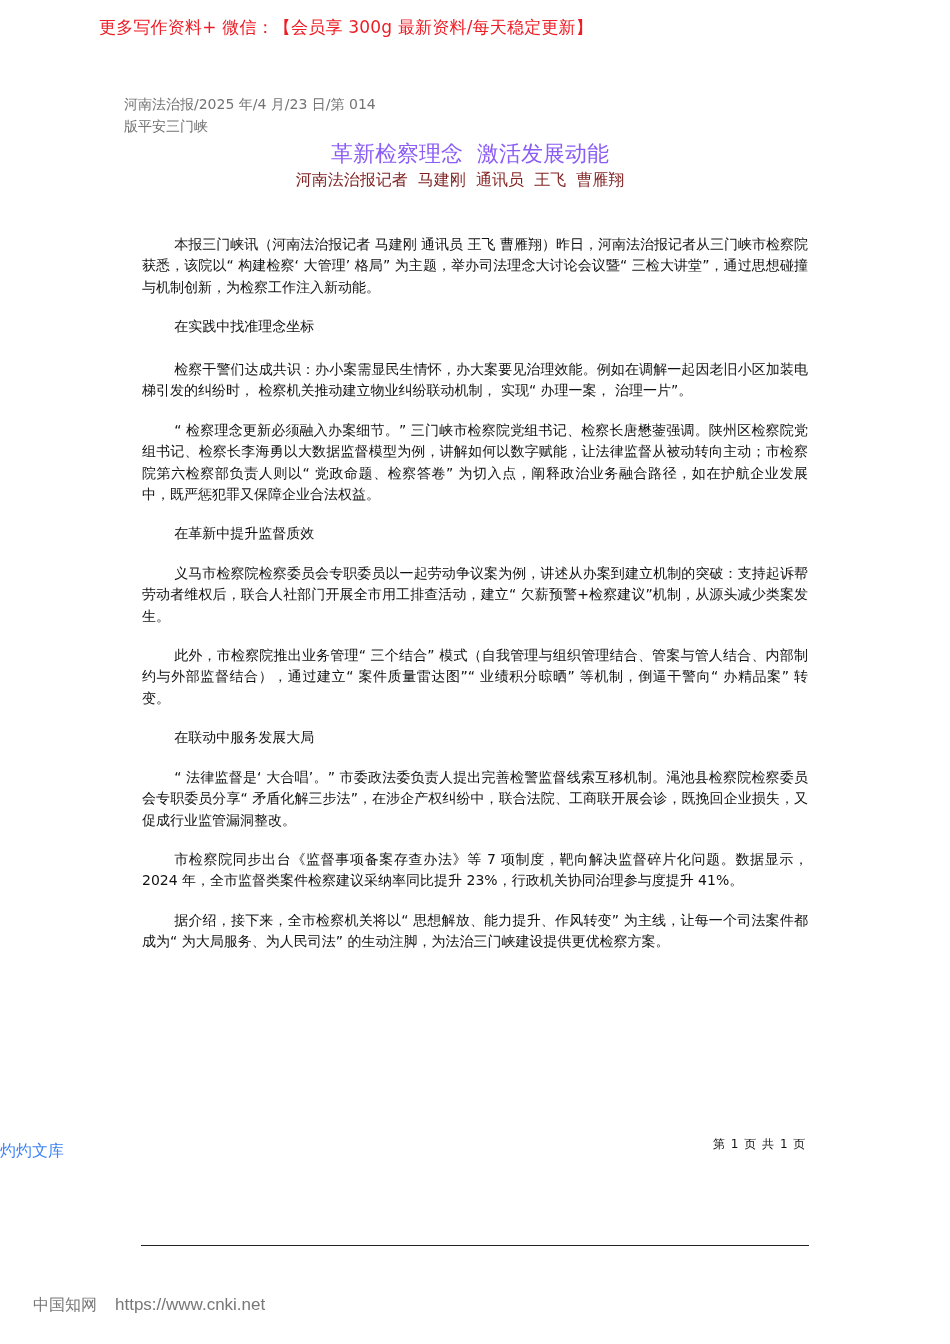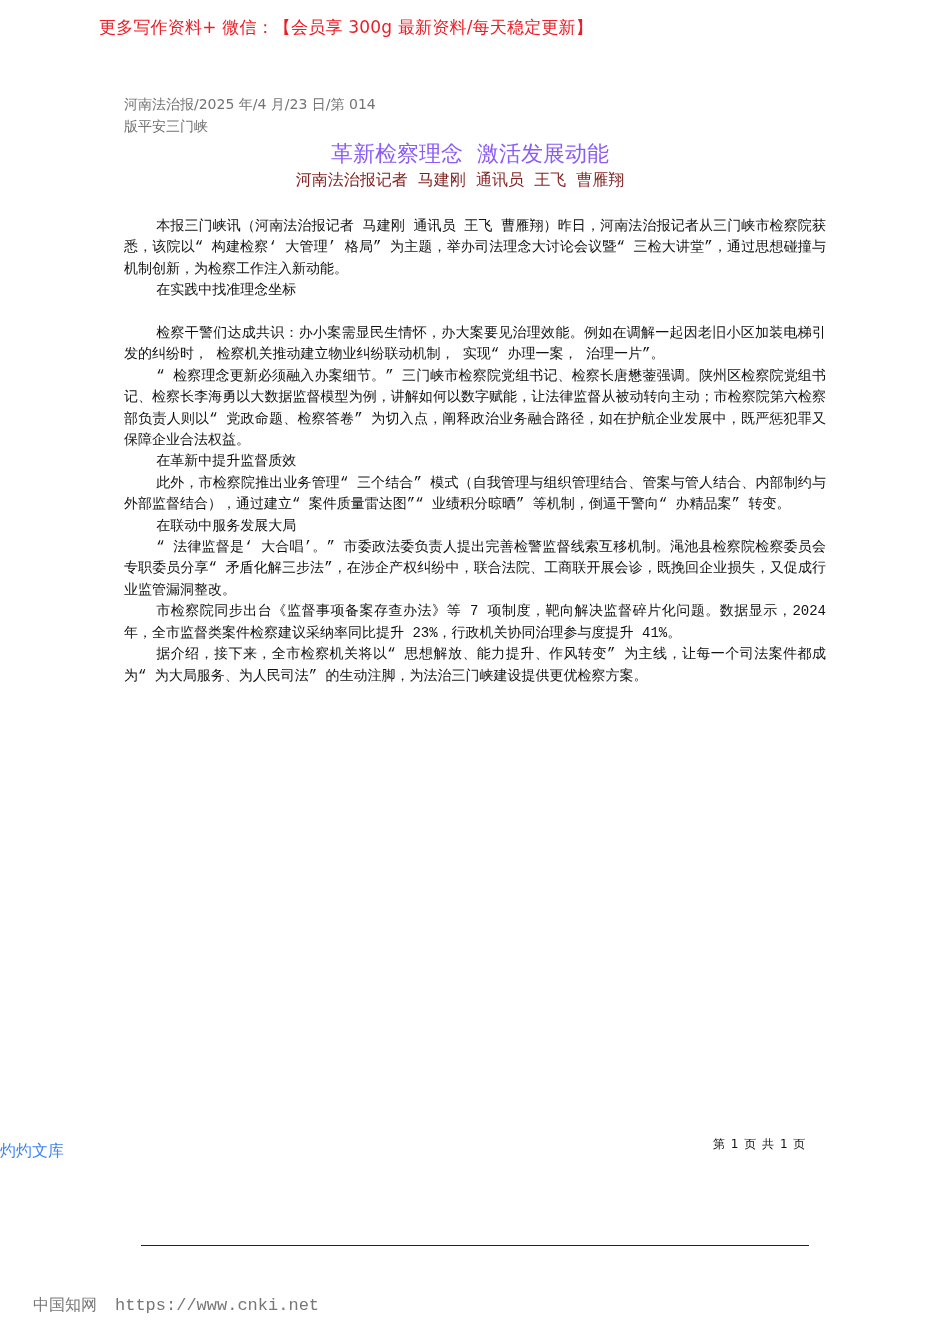--- a/index.html
+++ b/index.html
@@ -66,10 +66,9 @@
       color: #111;
     }
     .article p {
-      margin: 0;
+      margin: 18px;
       text-indent: 2.3em;
       text-align: justify;
-      font-family: Liberation Mono, monospace;
     }
     .article p.subhead {
       text-indent: 2.3em;

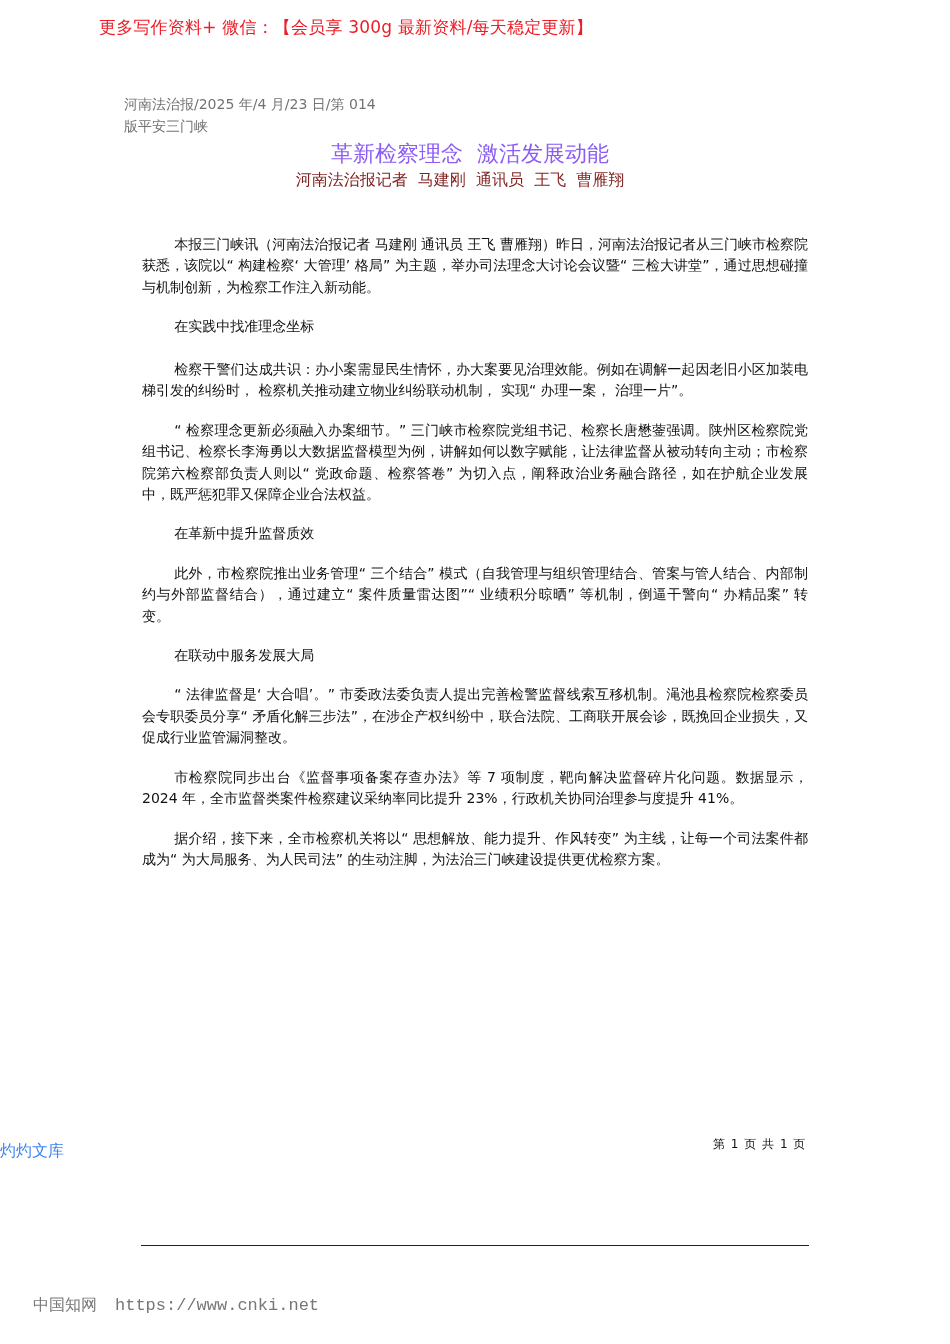--- a/index.html
+++ b/index.html
@@ -136,6 +136,7 @@
   <p>检察干警们达成共识：办小案需显民生情怀，办大案要见治理效能。例如在调解一起因老旧小区加装电梯引发的纠纷时， 检察机关推动建立物业纠纷联动机制， 实现“ 办理一案， 治理一片”。</p>
   <p>“ 检察理念更新必须融入办案细节。” 三门峡市检察院党组书记、检察长唐懋蓥强调。陕州区检察院党组书记、检察长李海勇以大数据监督模型为例，讲解如何以数字赋能，让法律监督从被动转向主动；市检察院第六检察部负责人则以“ 党政命题、检察答卷” 为切入点，阐释政治业务融合路径，如在护航企业发展中，既严惩犯罪又保障企业合法权益。</p>
   <p class="subhead">在革新中提升监督质效</p>
+  <p>义马市检察院检察委员会专职委员以一起劳动争议案为例，讲述从办案到建立机制的突破：支持起诉帮劳动者维权后，联合人社部门开展全市用工排查活动，建立“ 欠薪预警+检察建议”机制，从源头减少类案发生。</p>
   <p>此外，市检察院推出业务管理“ 三个结合” 模式（自我管理与组织管理结合、管案与管人结合、内部制约与外部监督结合），通过建立“ 案件质量雷达图”“ 业绩积分晾晒” 等机制，倒逼干警向“ 办精品案” 转变。</p>
   <p class="subhead">在联动中服务发展大局</p>
   <p>“ 法律监督是‘ 大合唱’。” 市委政法委负责人提出完善检警监督线索互移机制。渑池县检察院检察委员会专职委员分享“ 矛盾化解三步法”，在涉企产权纠纷中，联合法院、工商联开展会诊，既挽回企业损失，又促成行业监管漏洞整改。</p>

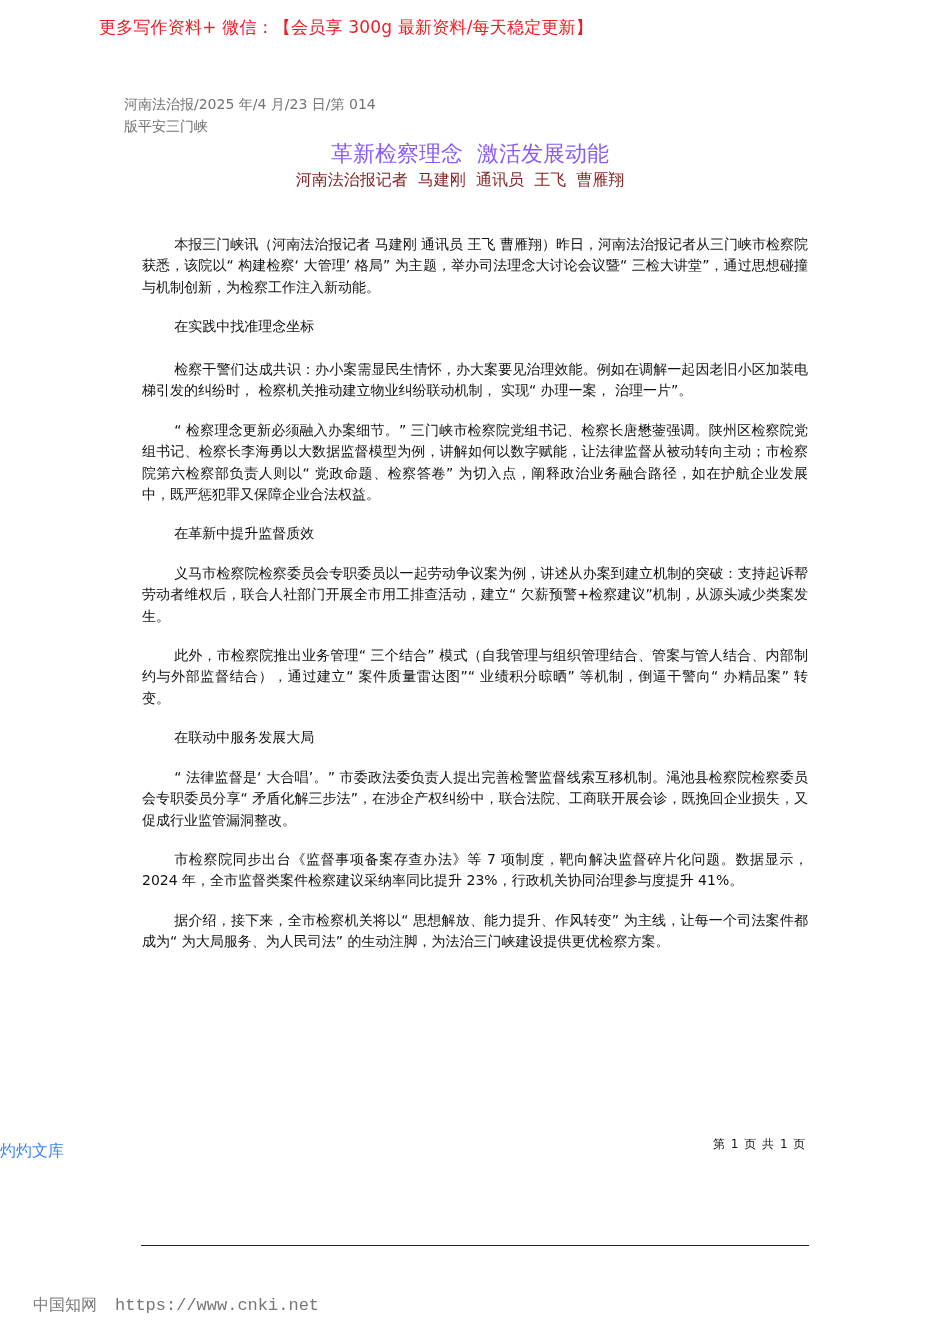--- a/index.html
+++ b/index.html
@@ -113,7 +113,7 @@
     }
     .footer-source .url {
       margin-left: 18px;
-      font-family: Liberation Mono, monospace;
+      font-family: Liberation Sans, sans-serif;
       font-size: 17px;
     }
   </style>

